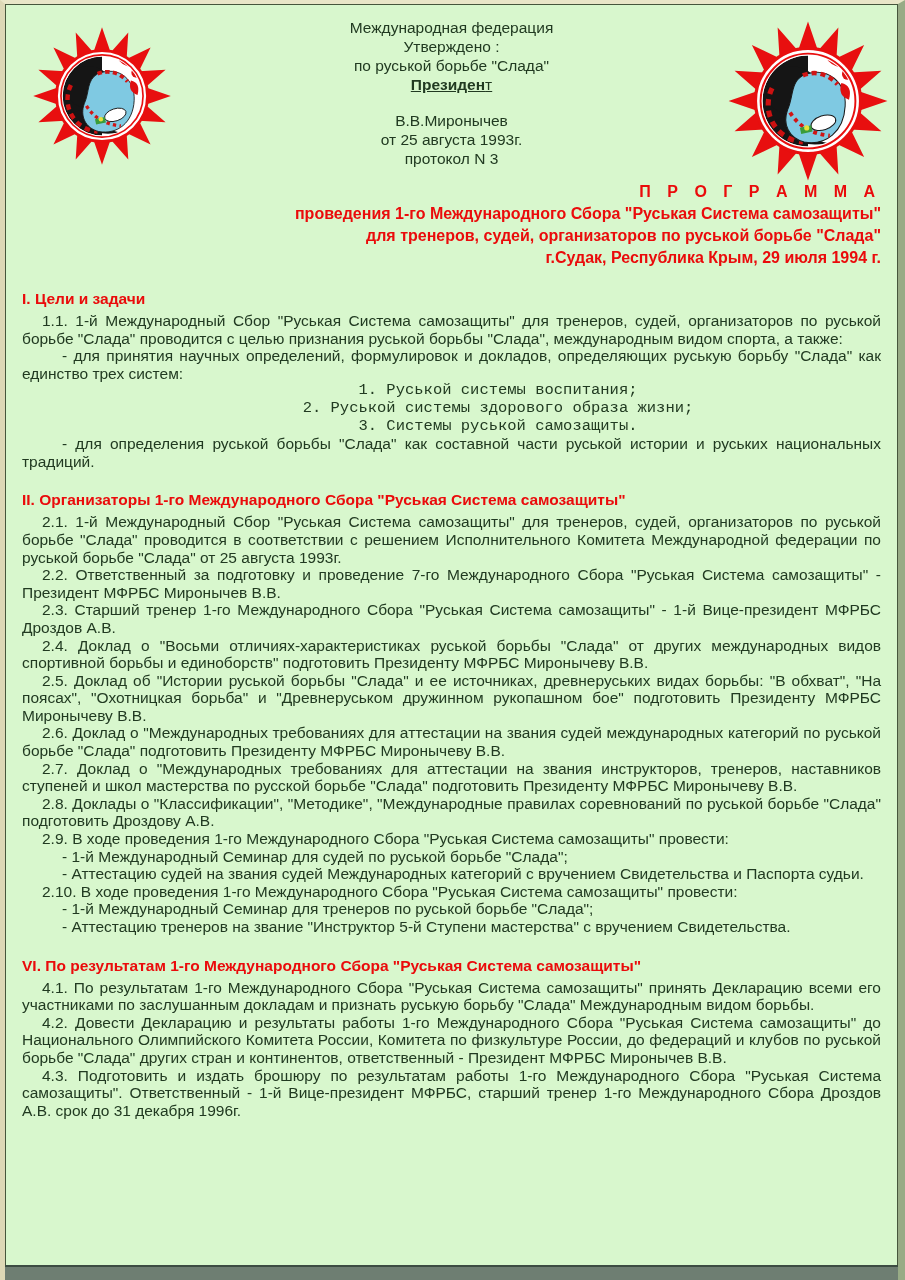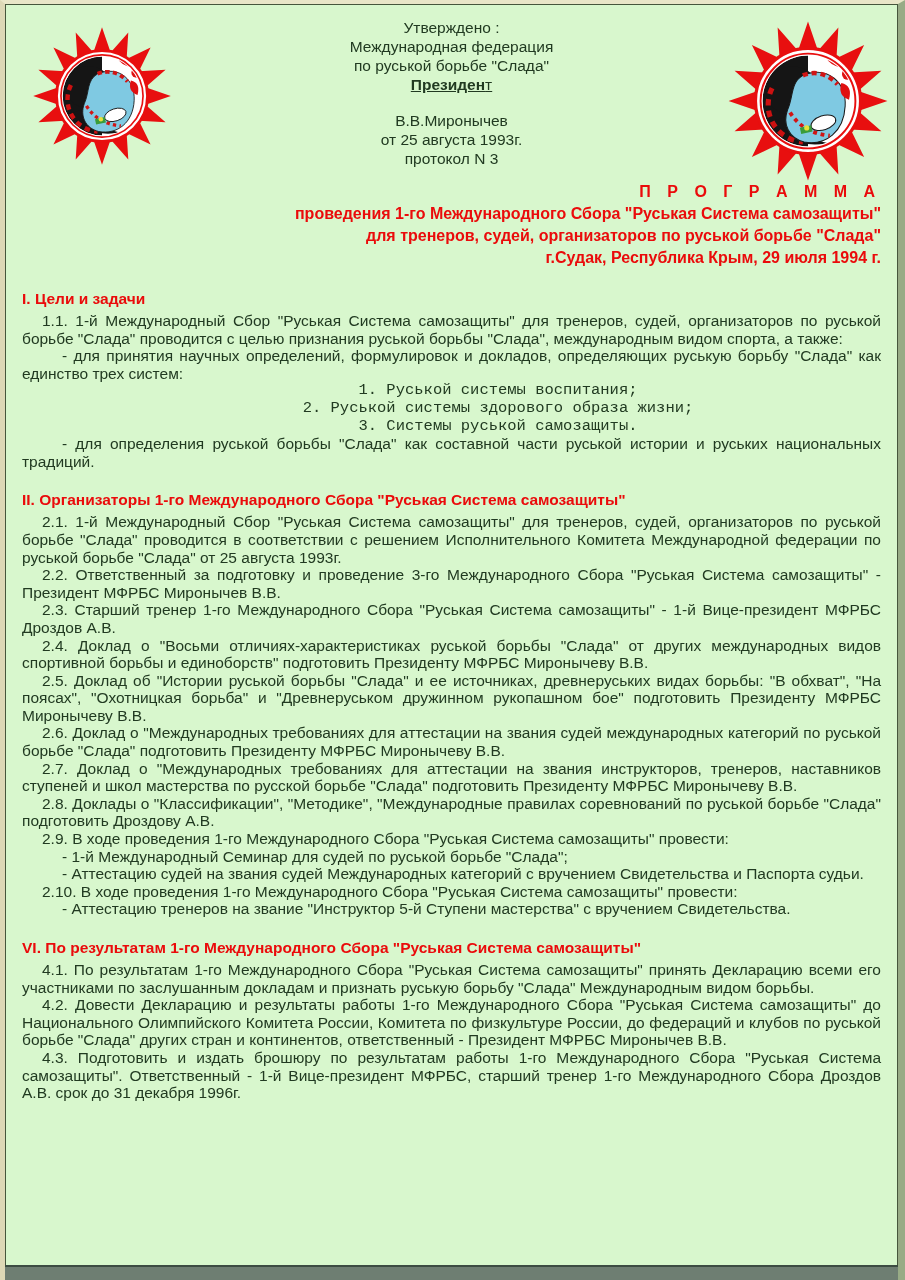--- a/index.html
+++ b/index.html
@@ -90,8 +90,8 @@
   <div class="content">
 
     <div class="hdr">
+      <div>Международная федерация</div>
       <div>Утверждено :</div>
-      <div>Международная федерация</div>
       <div>по руськой борьбе "Слада"</div>
       <div class="president"><span>Президен</span><span class="tail">т</span></div>
       <div class="gap"></div>

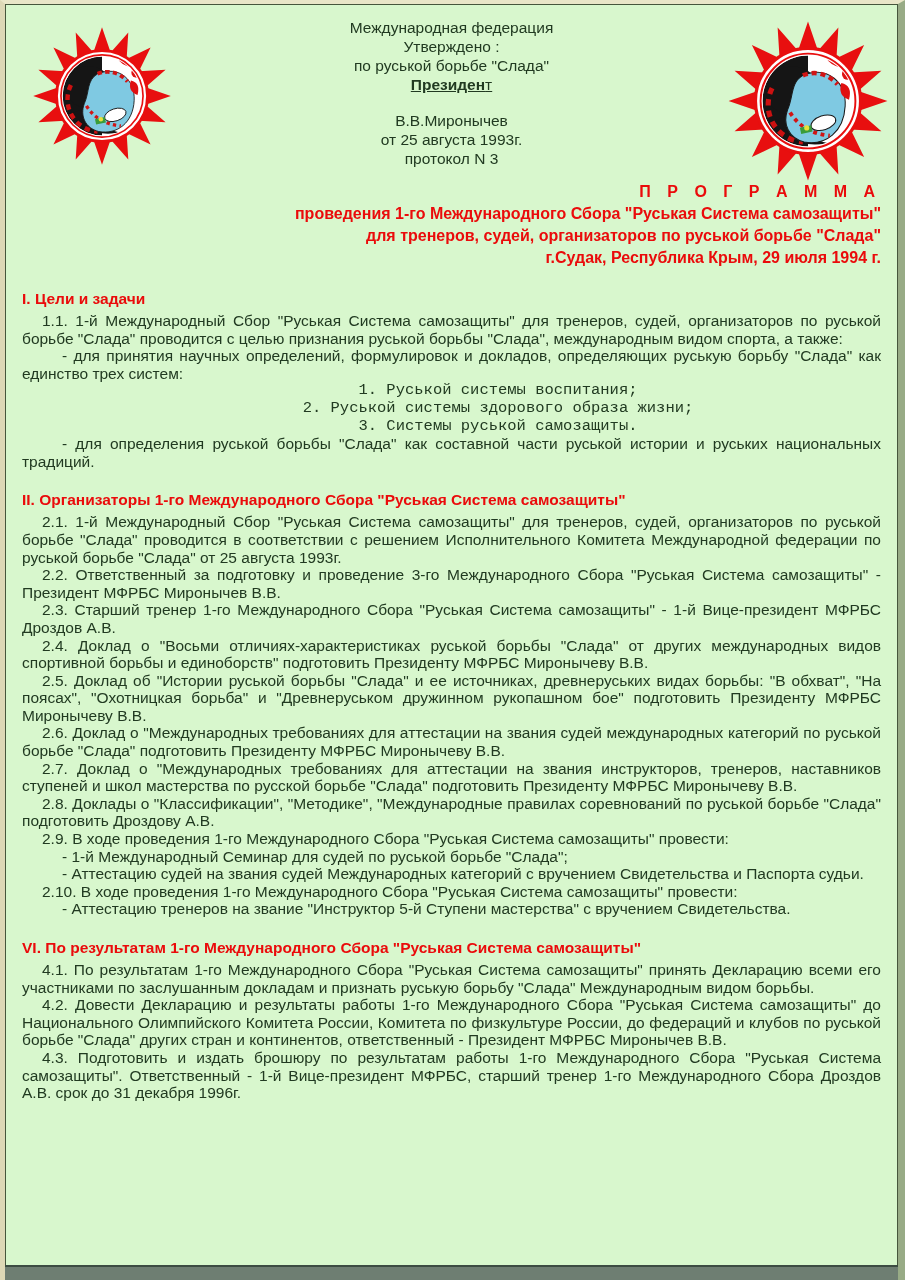--- a/index.html
+++ b/index.html
@@ -120,7 +120,7 @@
     <div class="sec">
       <div class="sec-h">II. Организаторы 1-го Международного Сбора  "Руськая Система самозащиты"</div>
       <div class="p">2.1.  1-й  Международный  Сбор  "Руськая  Система  самозащиты"  для  тренеров,  судей, организаторов  по  руськой  борьбе  "Слада"  проводится  в  соответствии  с  решением Исполнительного Комитета Международной федерации по руськой борьбе "Слада" от 25 августа 1993г.</div>
-      <div class="p">2.2. Ответственный за подготовку и проведение 3-го  Международного  Сбора  "Руськая  Система самозащиты"   -  Президент МФРБС Миронычев В.В.</div>
+      <div class="p">2.2. Ответственный за подготовку и проведение 7-го  Международного  Сбора  "Руськая  Система самозащиты"   -  Президент МФРБС Миронычев В.В.</div>
       <div class="p">2.3.  Старший  тренер  1-го  Международного Сбора "Руськая Система  самозащиты"   - 1-й Вице-президент МФРБС Дроздов А.В.</div>
       <div class="p">2.4.  Доклад  о  "Восьми  отличиях-характеристиках  руськой  борьбы   "Слада" от  других международных  видов спортивной  борьбы и  единоборств"   подготовить Президенту МФРБС Миронычеву В.В.</div>
       <div class="p">2.5. Доклад  об "Истории  руськой борьбы "Слада" и ее  источниках, древнеруських видах  борьбы: "В  обхват", "На  поясах", "Охотницкая  борьба" и  "Древнеруськом  дружинном рукопашном бое" подготовить Президенту МФРБС Миронычеву В.В.</div>

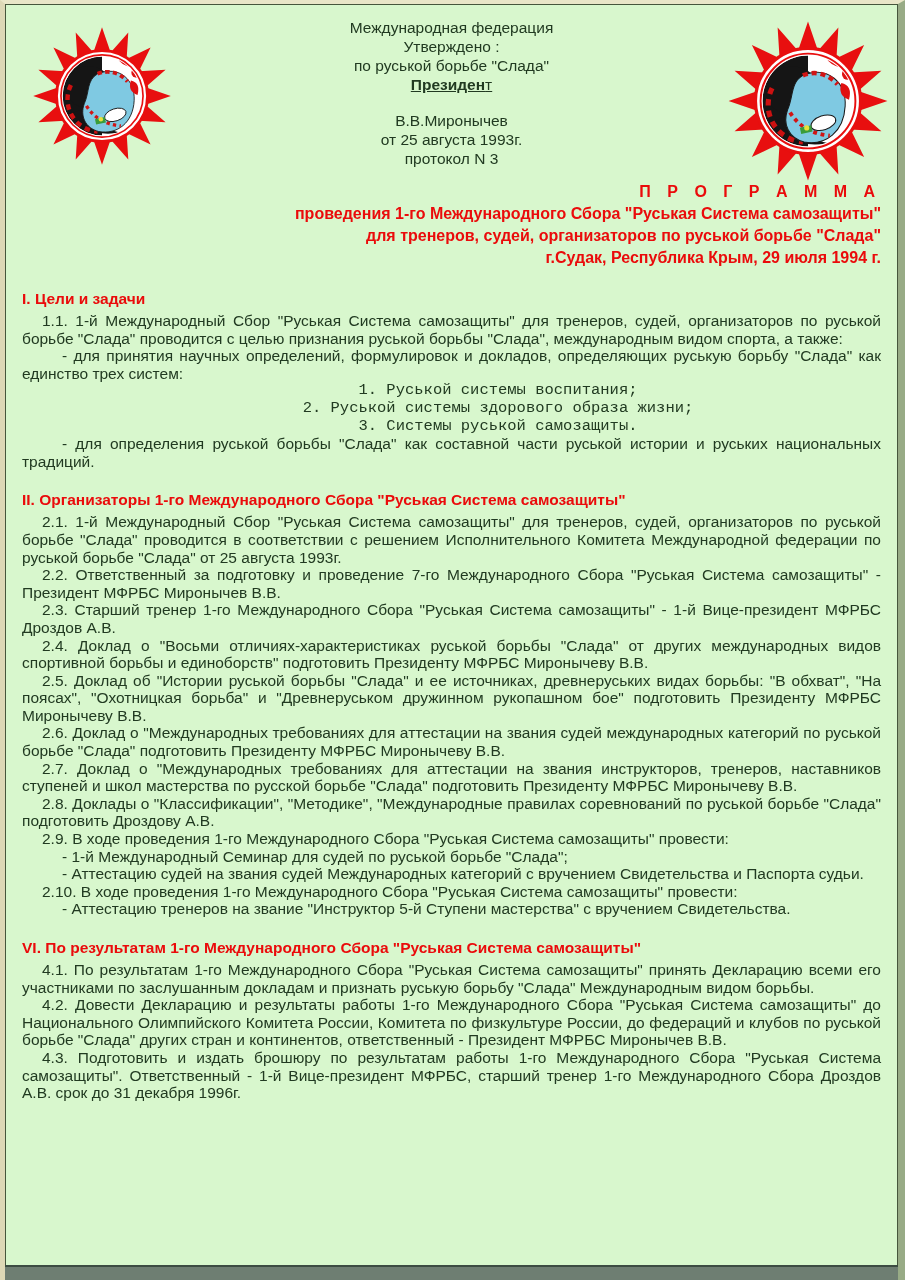--- a/index.html
+++ b/index.html
@@ -131,6 +131,7 @@
       <div class="p dash">- 1-й  Международный  Семинар  для  судей  по руськой борьбе  "Слада";</div>
       <div class="p dash">- Аттестацию судей на звания судей Международных категорий  с вручением Свидетельства и Паспорта  судьи.</div>
       <div class="p">2.10. В ходе проведения 1-го Международного Сбора "Руськая Система  самозащиты"    провести:</div>
+      <div class="p dash">- 1-й  Международный Семинар  для тренеров  по руськой борьбе  "Слада";</div>
       <div class="p dash">-  Аттестацию  тренеров  на  звание  "Инструктор  5-й Ступени  мастерства" с вручением Свидетельства.</div>
     </div>
 

